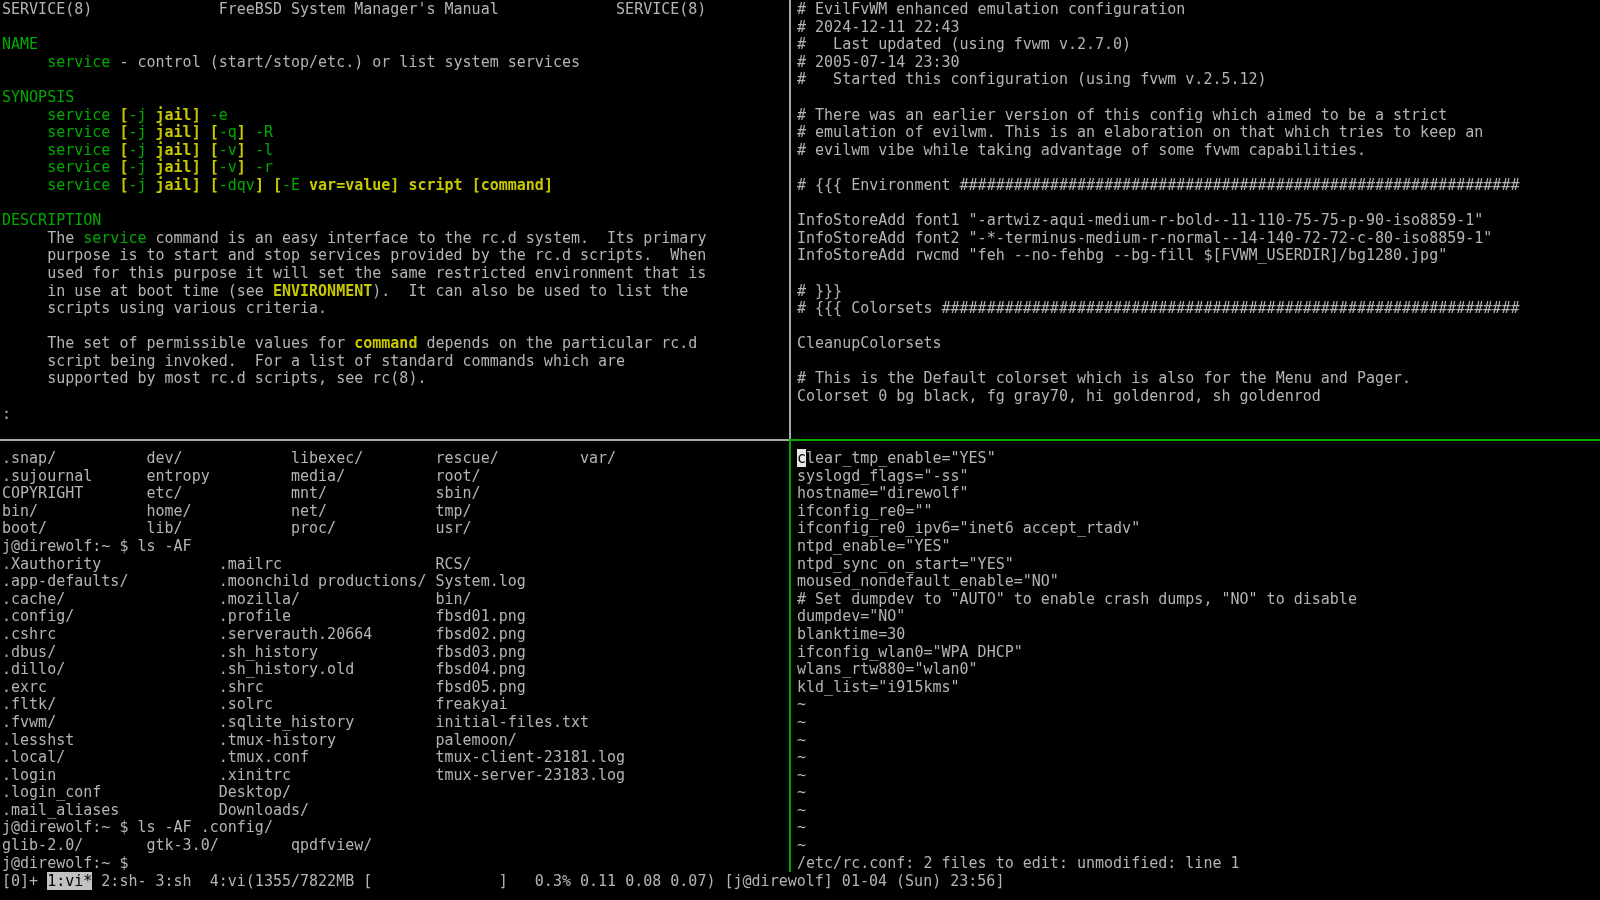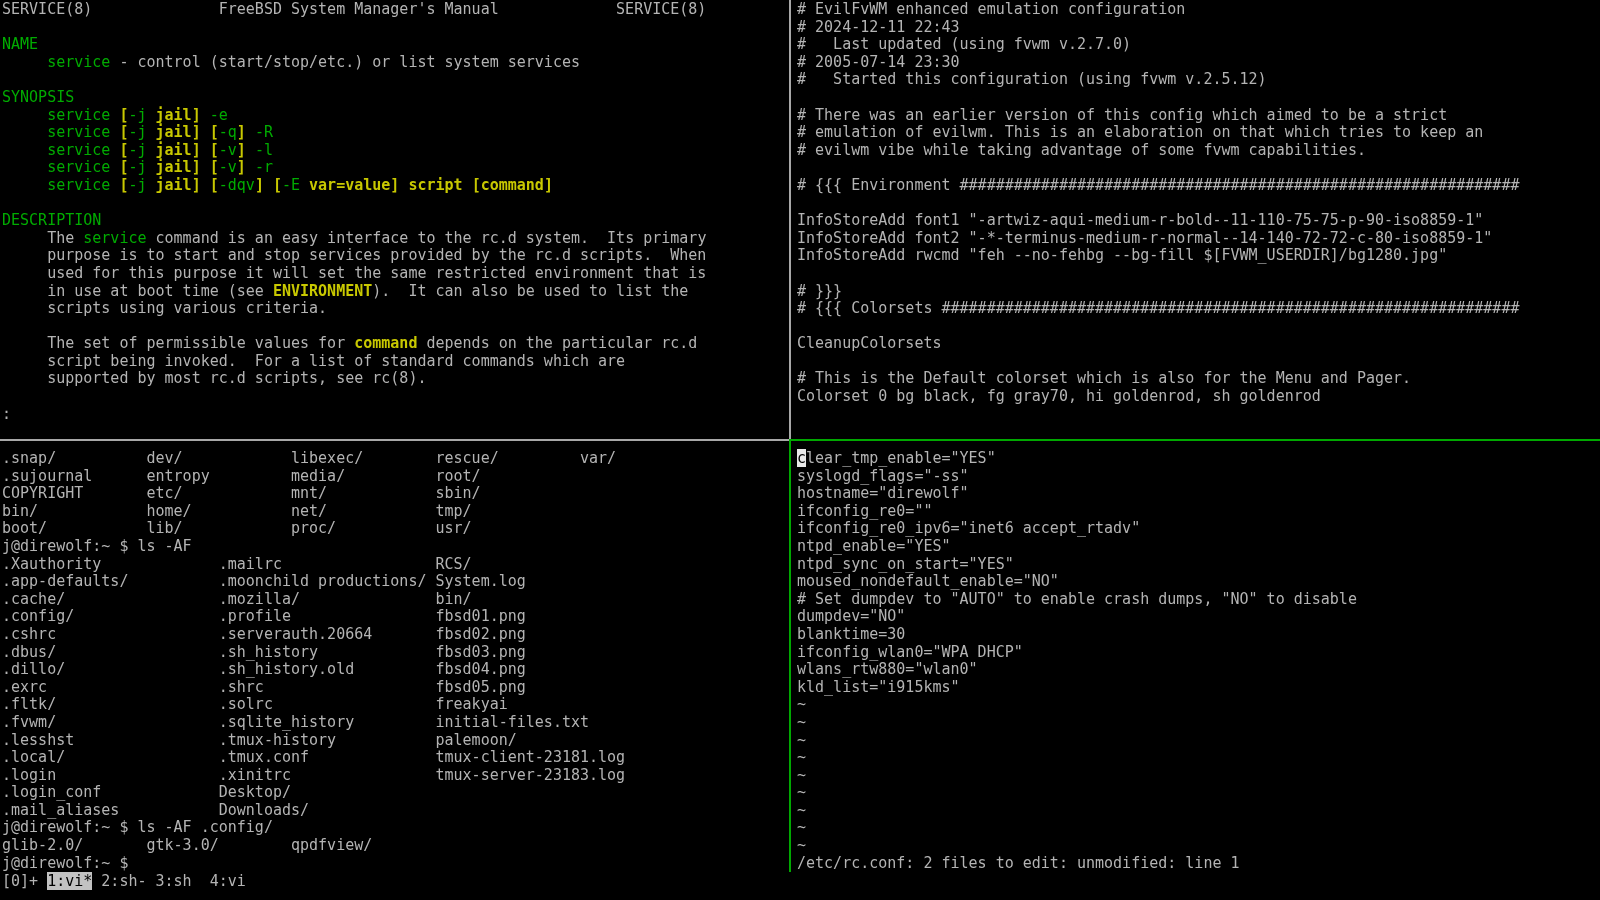--- a/index.html
+++ b/index.html
@@ -51,6 +51,7 @@
 
   <div class="statusbar">
     <span><span>[0]+ </span><span><span class="hl">1:vi*</span> <span>2:sh-</span> <span>3:sh </span> <span>4:vi</span></span></span>
+    <span>(1355/7822MB [              ]   0.3% 0.11 0.08 0.07) [j@direwolf] 01-04 (Sun) 23:56]</span>
   </div>
 
 </div>

